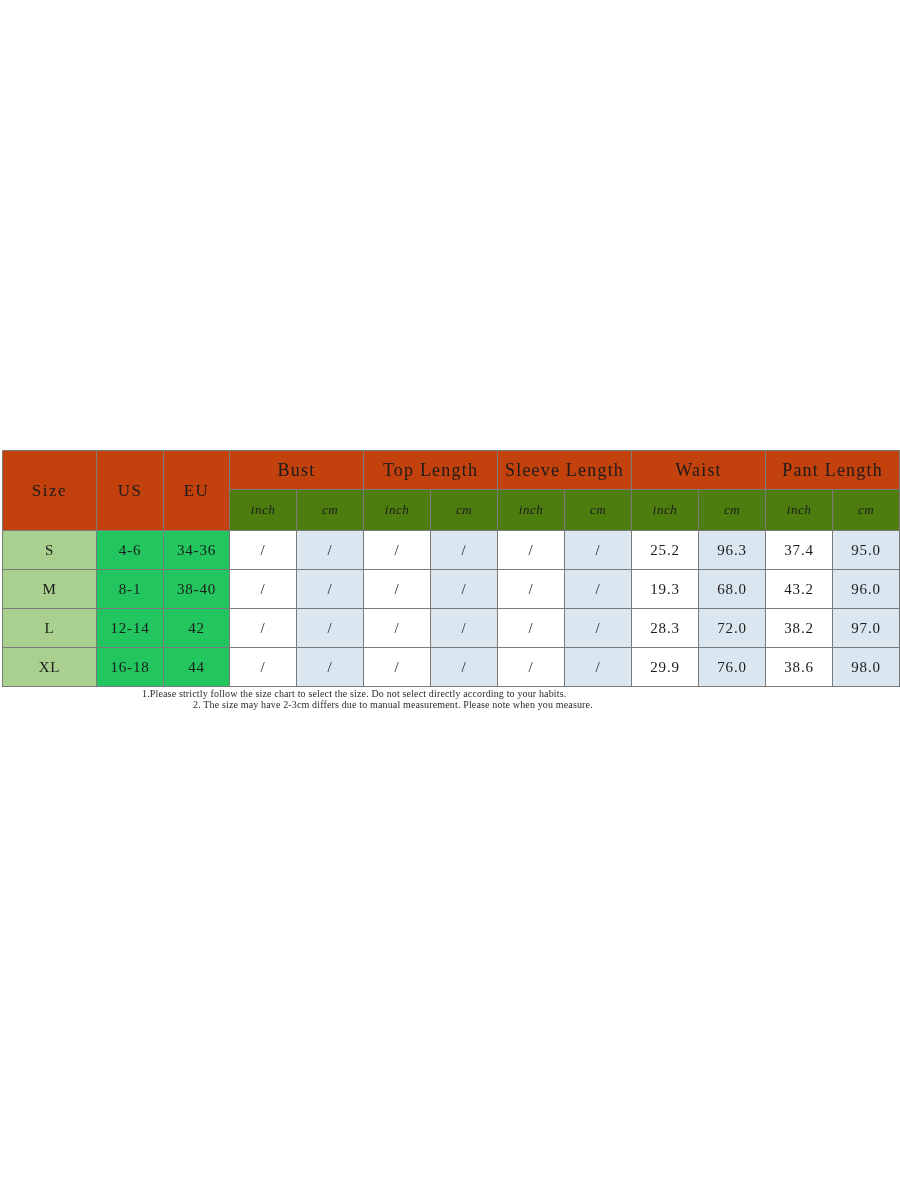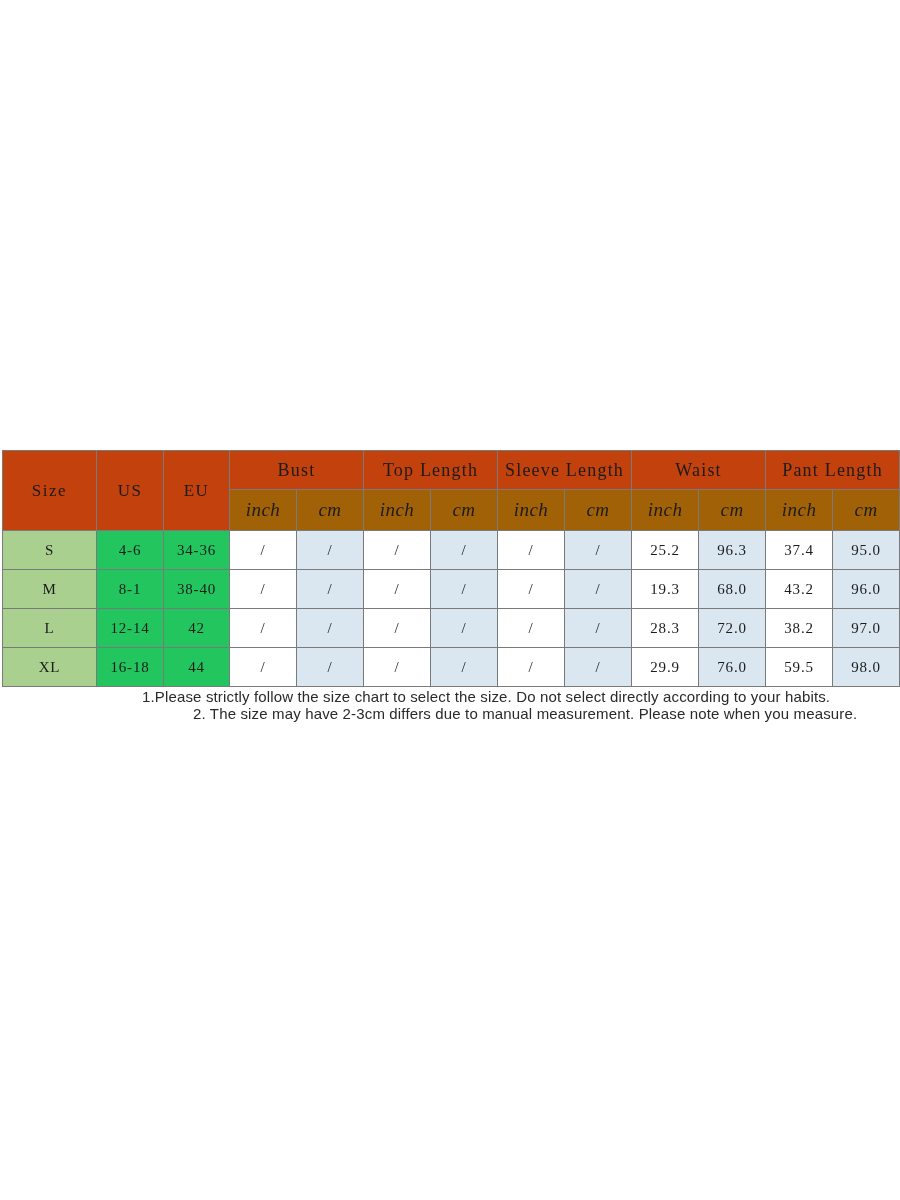--- a/index.html
+++ b/index.html
@@ -66,9 +66,9 @@
 
   
   tr.hdr-sub th {
-    background: #a16207;
+    background: #4d7c0f;
     height: 40px;
-    font-size: 19px;
+    font-size: 13px;
     font-style: italic;
     letter-spacing: 0.5px;
   }

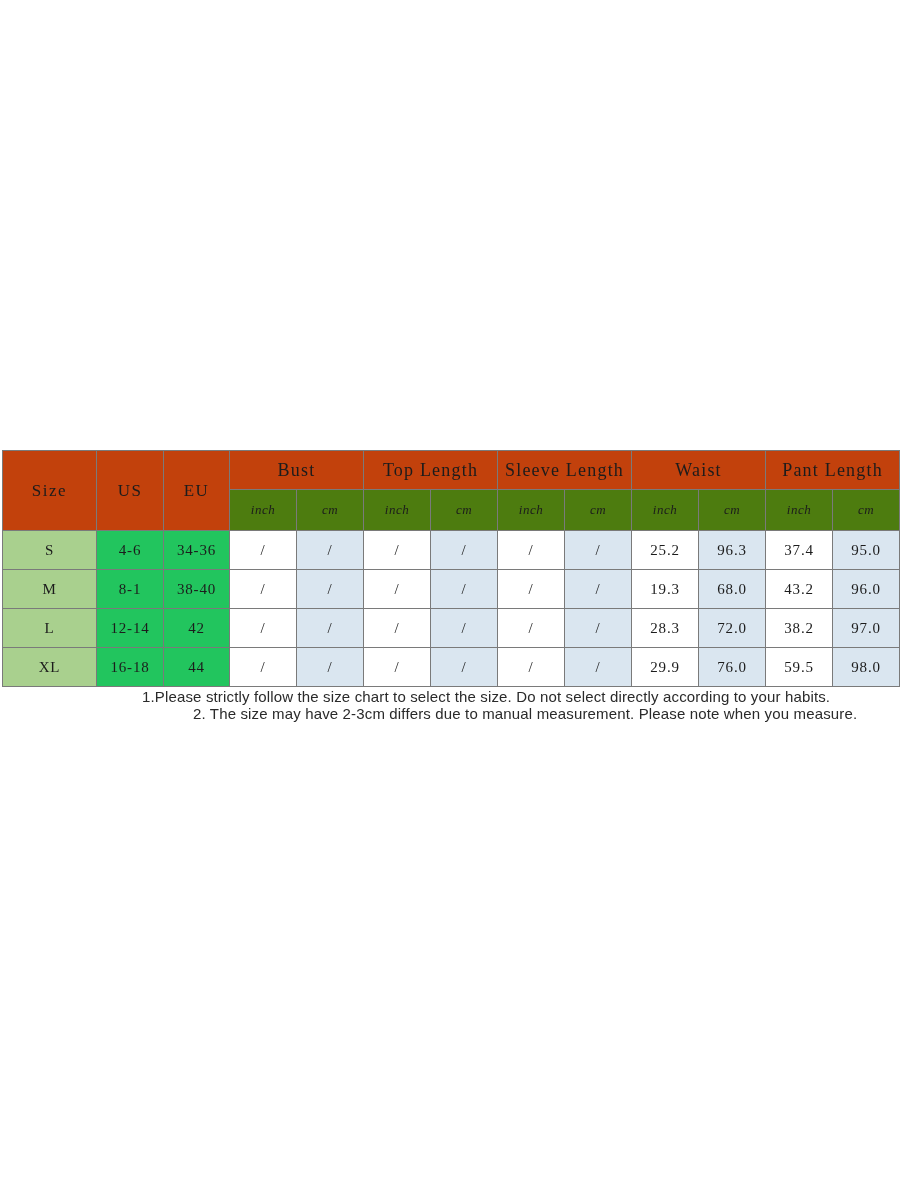--- a/index.html
+++ b/index.html
@@ -232,7 +232,7 @@
           <td class="c-cm slash">/</td>
           <td class="c-inch">29.9</td>
           <td class="c-cm">76.0</td>
-          <td class="c-inch">59.5</td>
+          <td class="c-inch">38.6</td>
           <td class="c-cm">98.0</td>
         </tr>
       </tbody>

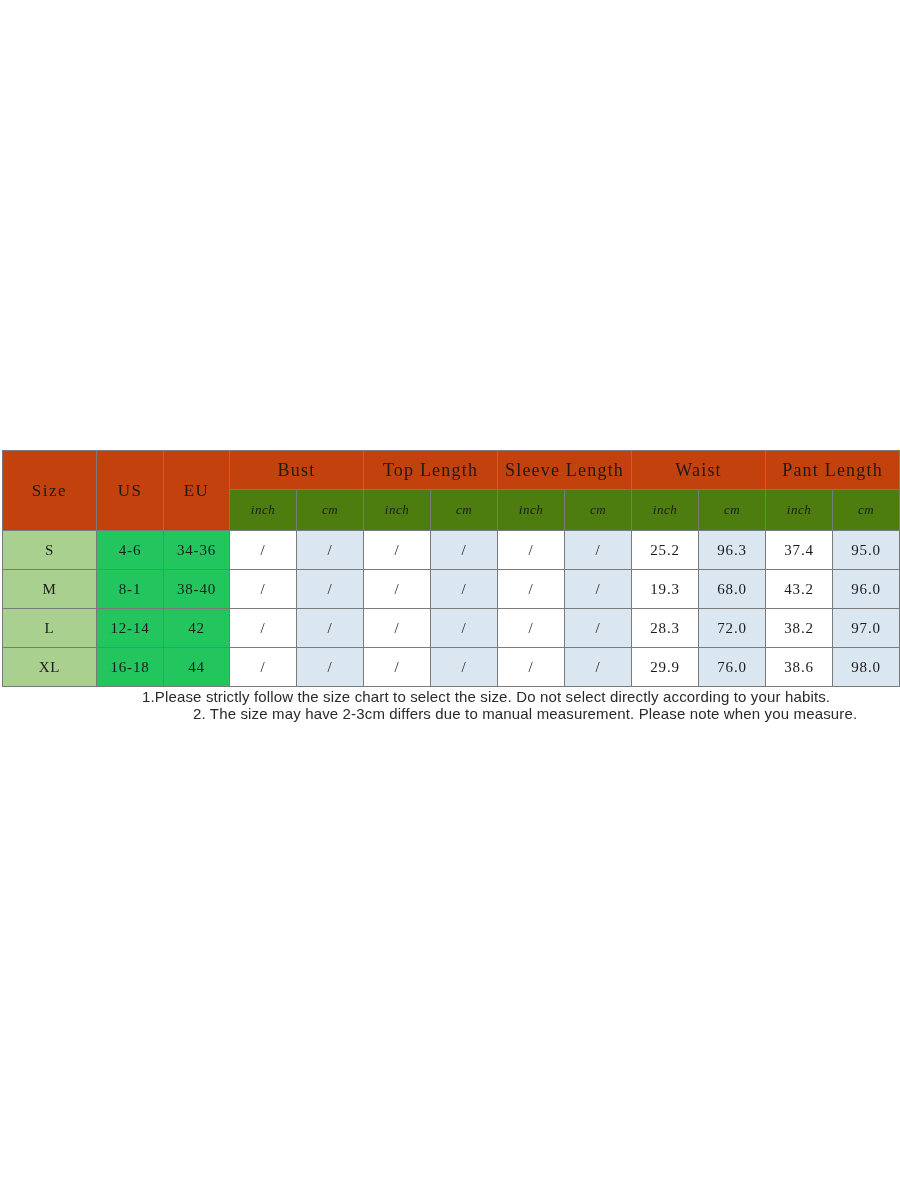--- a/index.html
+++ b/index.html
@@ -114,8 +114,8 @@
     width: 900px;
   }
   .note {
-    font-family: Liberation Sans, sans-serif;
-    font-size: 15px;
+    font-family: Liberation Serif, serif;
+    font-size: 10px;
     color: #2a2a2a;
     letter-spacing: 0.15px;
     white-space: nowrap;

